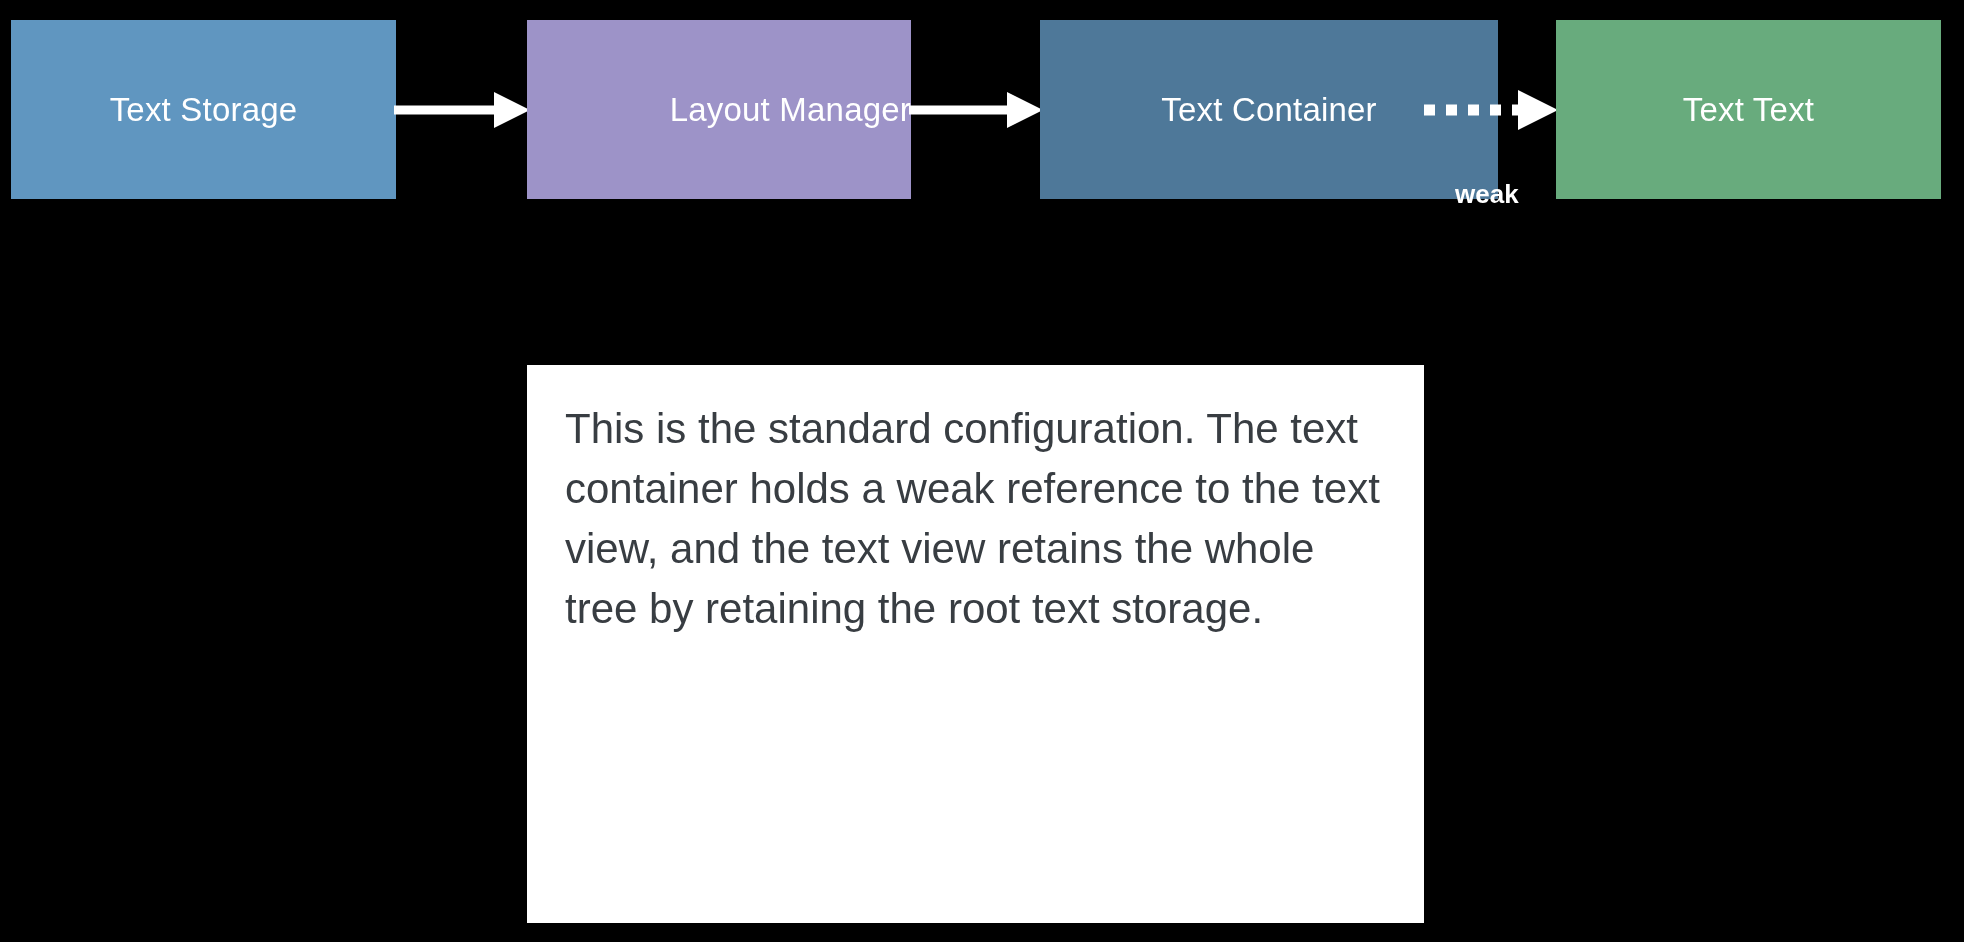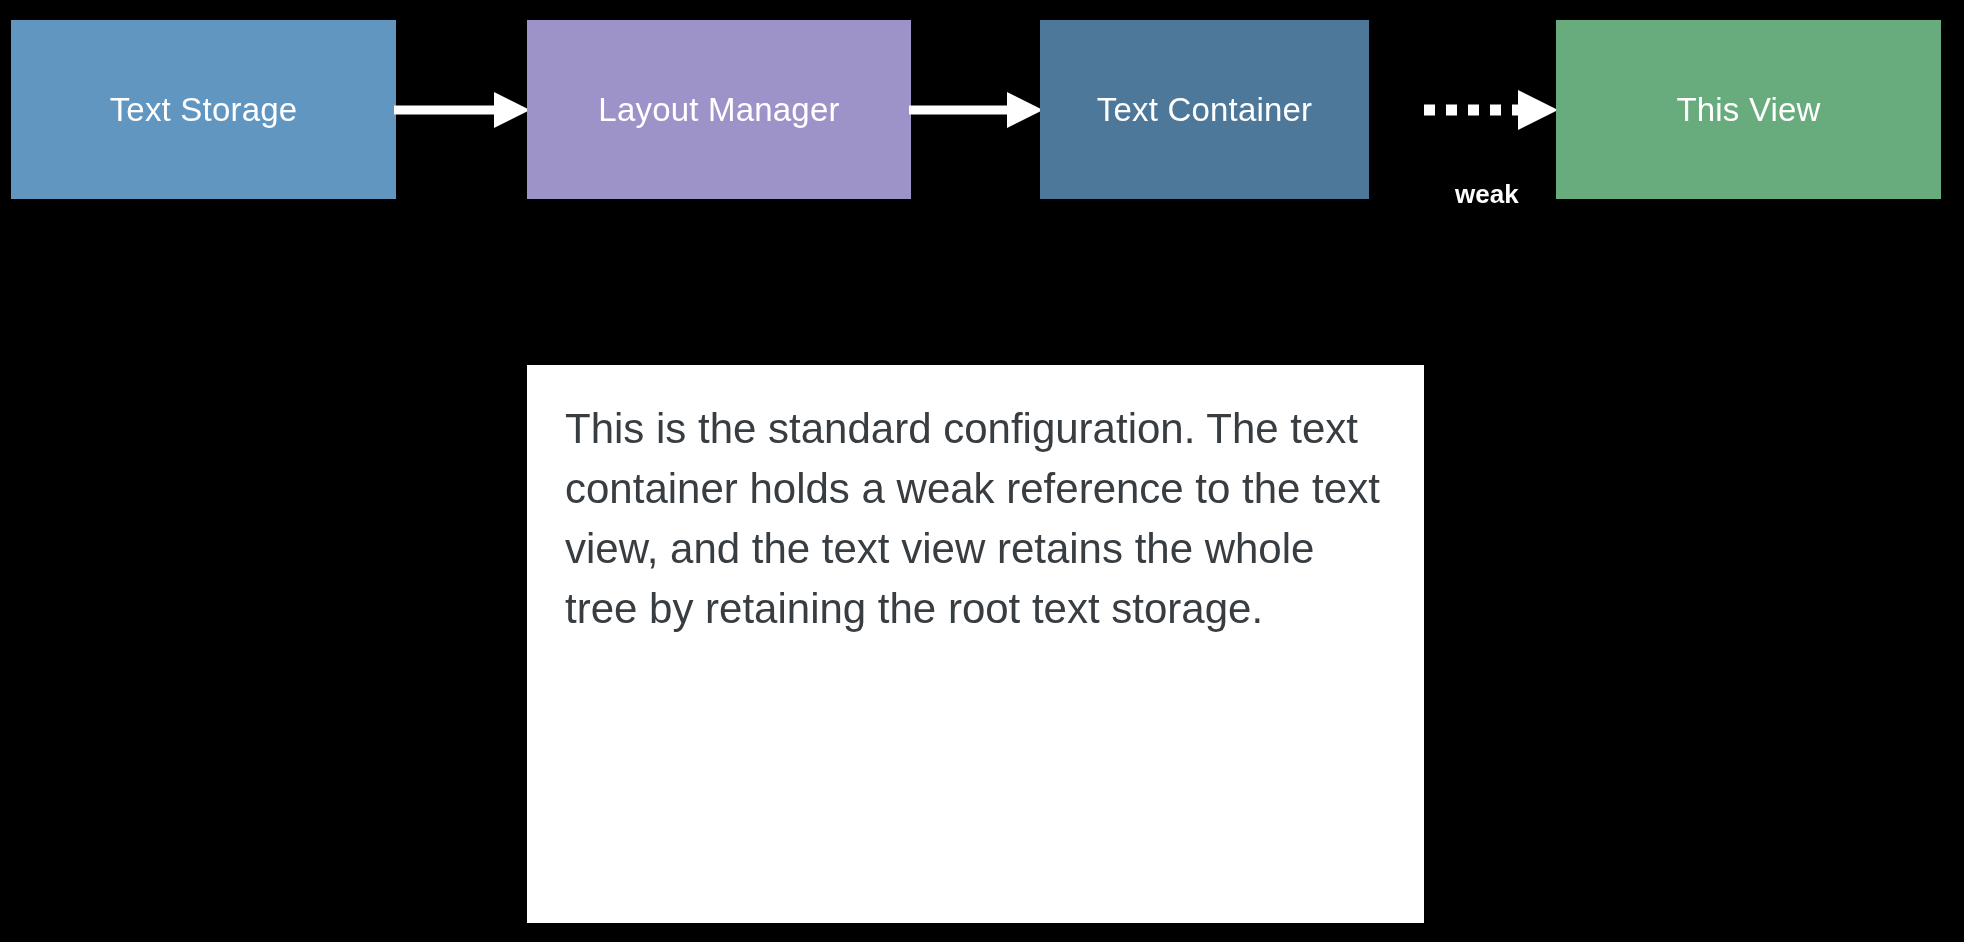--- a/index.html
+++ b/index.html
@@ -40,7 +40,7 @@
   }
 
   #node-text-storage   { left: 11px;   width: 385px; }
-  #node-layout-manager { left: 527px;  width: 384px; }
+  #node-layout-manager { left: 527px;  width: 384px; justify-content: flex-end; }
   #node-text-container { left: 1040px; width: 329px; }
   #node-text-view      { left: 1556px; width: 385px; }
 

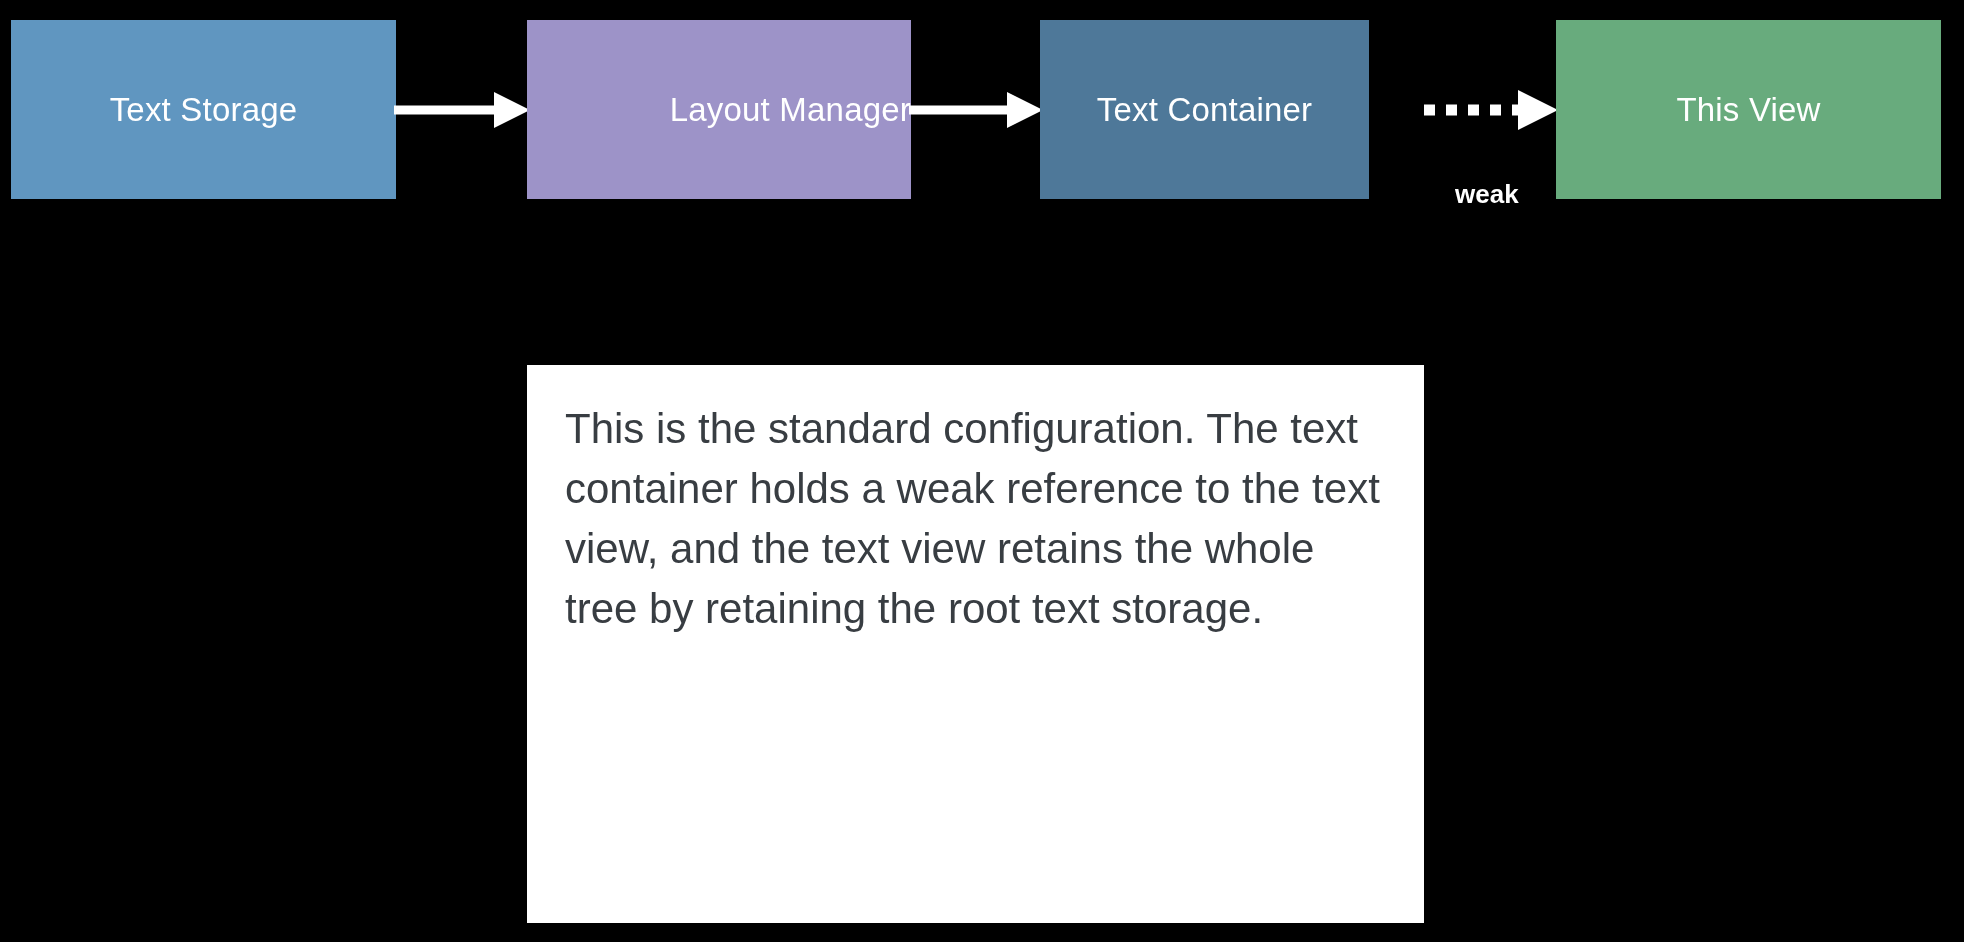--- a/index.html
+++ b/index.html
@@ -41,7 +41,7 @@
 
   #node-text-storage   { left: 11px;   width: 385px; }
   #node-layout-manager { left: 527px;  width: 384px; justify-content: flex-end; }
-  #node-text-container { left: 1040px; width: 329px; }
+  #node-text-container { left: 1040px; width: 458px; }
   #node-text-view      { left: 1556px; width: 385px; }
 
   

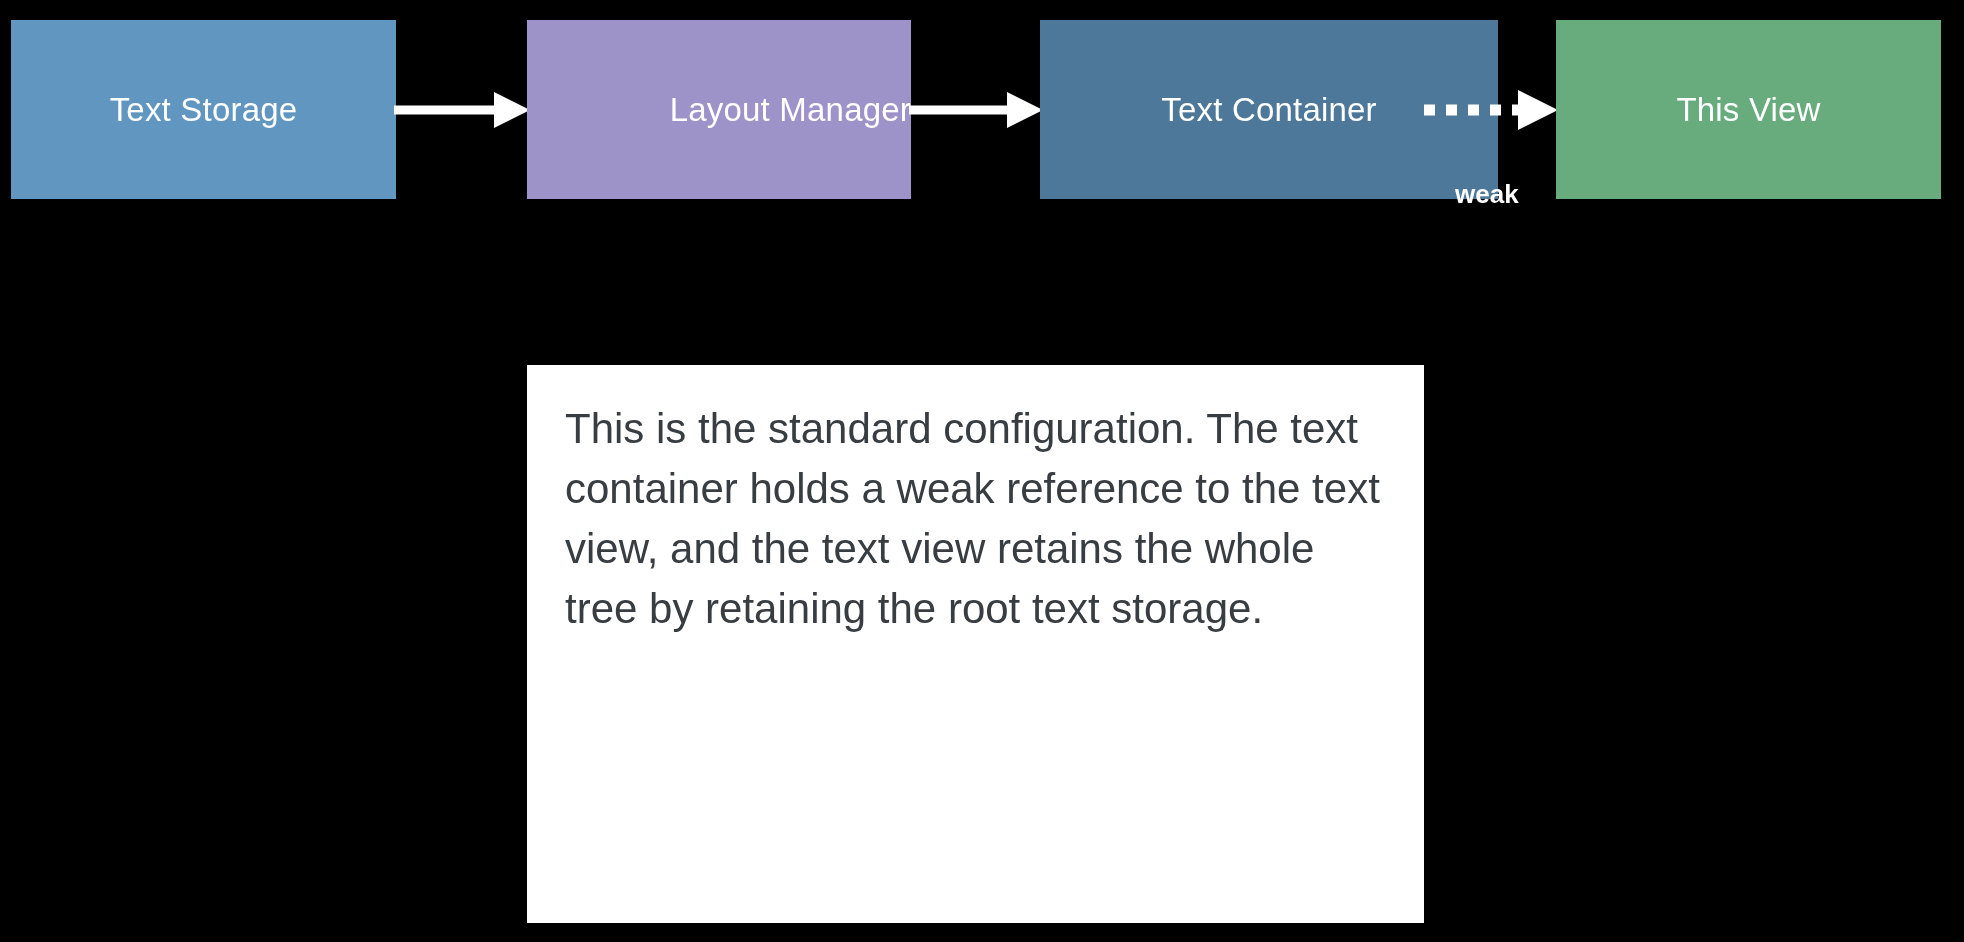--- a/index.html
+++ b/index.html
@@ -131,7 +131,7 @@
   <span class="edge-label" id="edge-label-weak">weak</span>
 
   <div class="node" id="node-text-view" style="background:#68ab7d;">
-    <span class="node-label">This View</span>
+    <span class="node-label">Text Text</span>
   </div>
 
   <div id="caption-panel">

